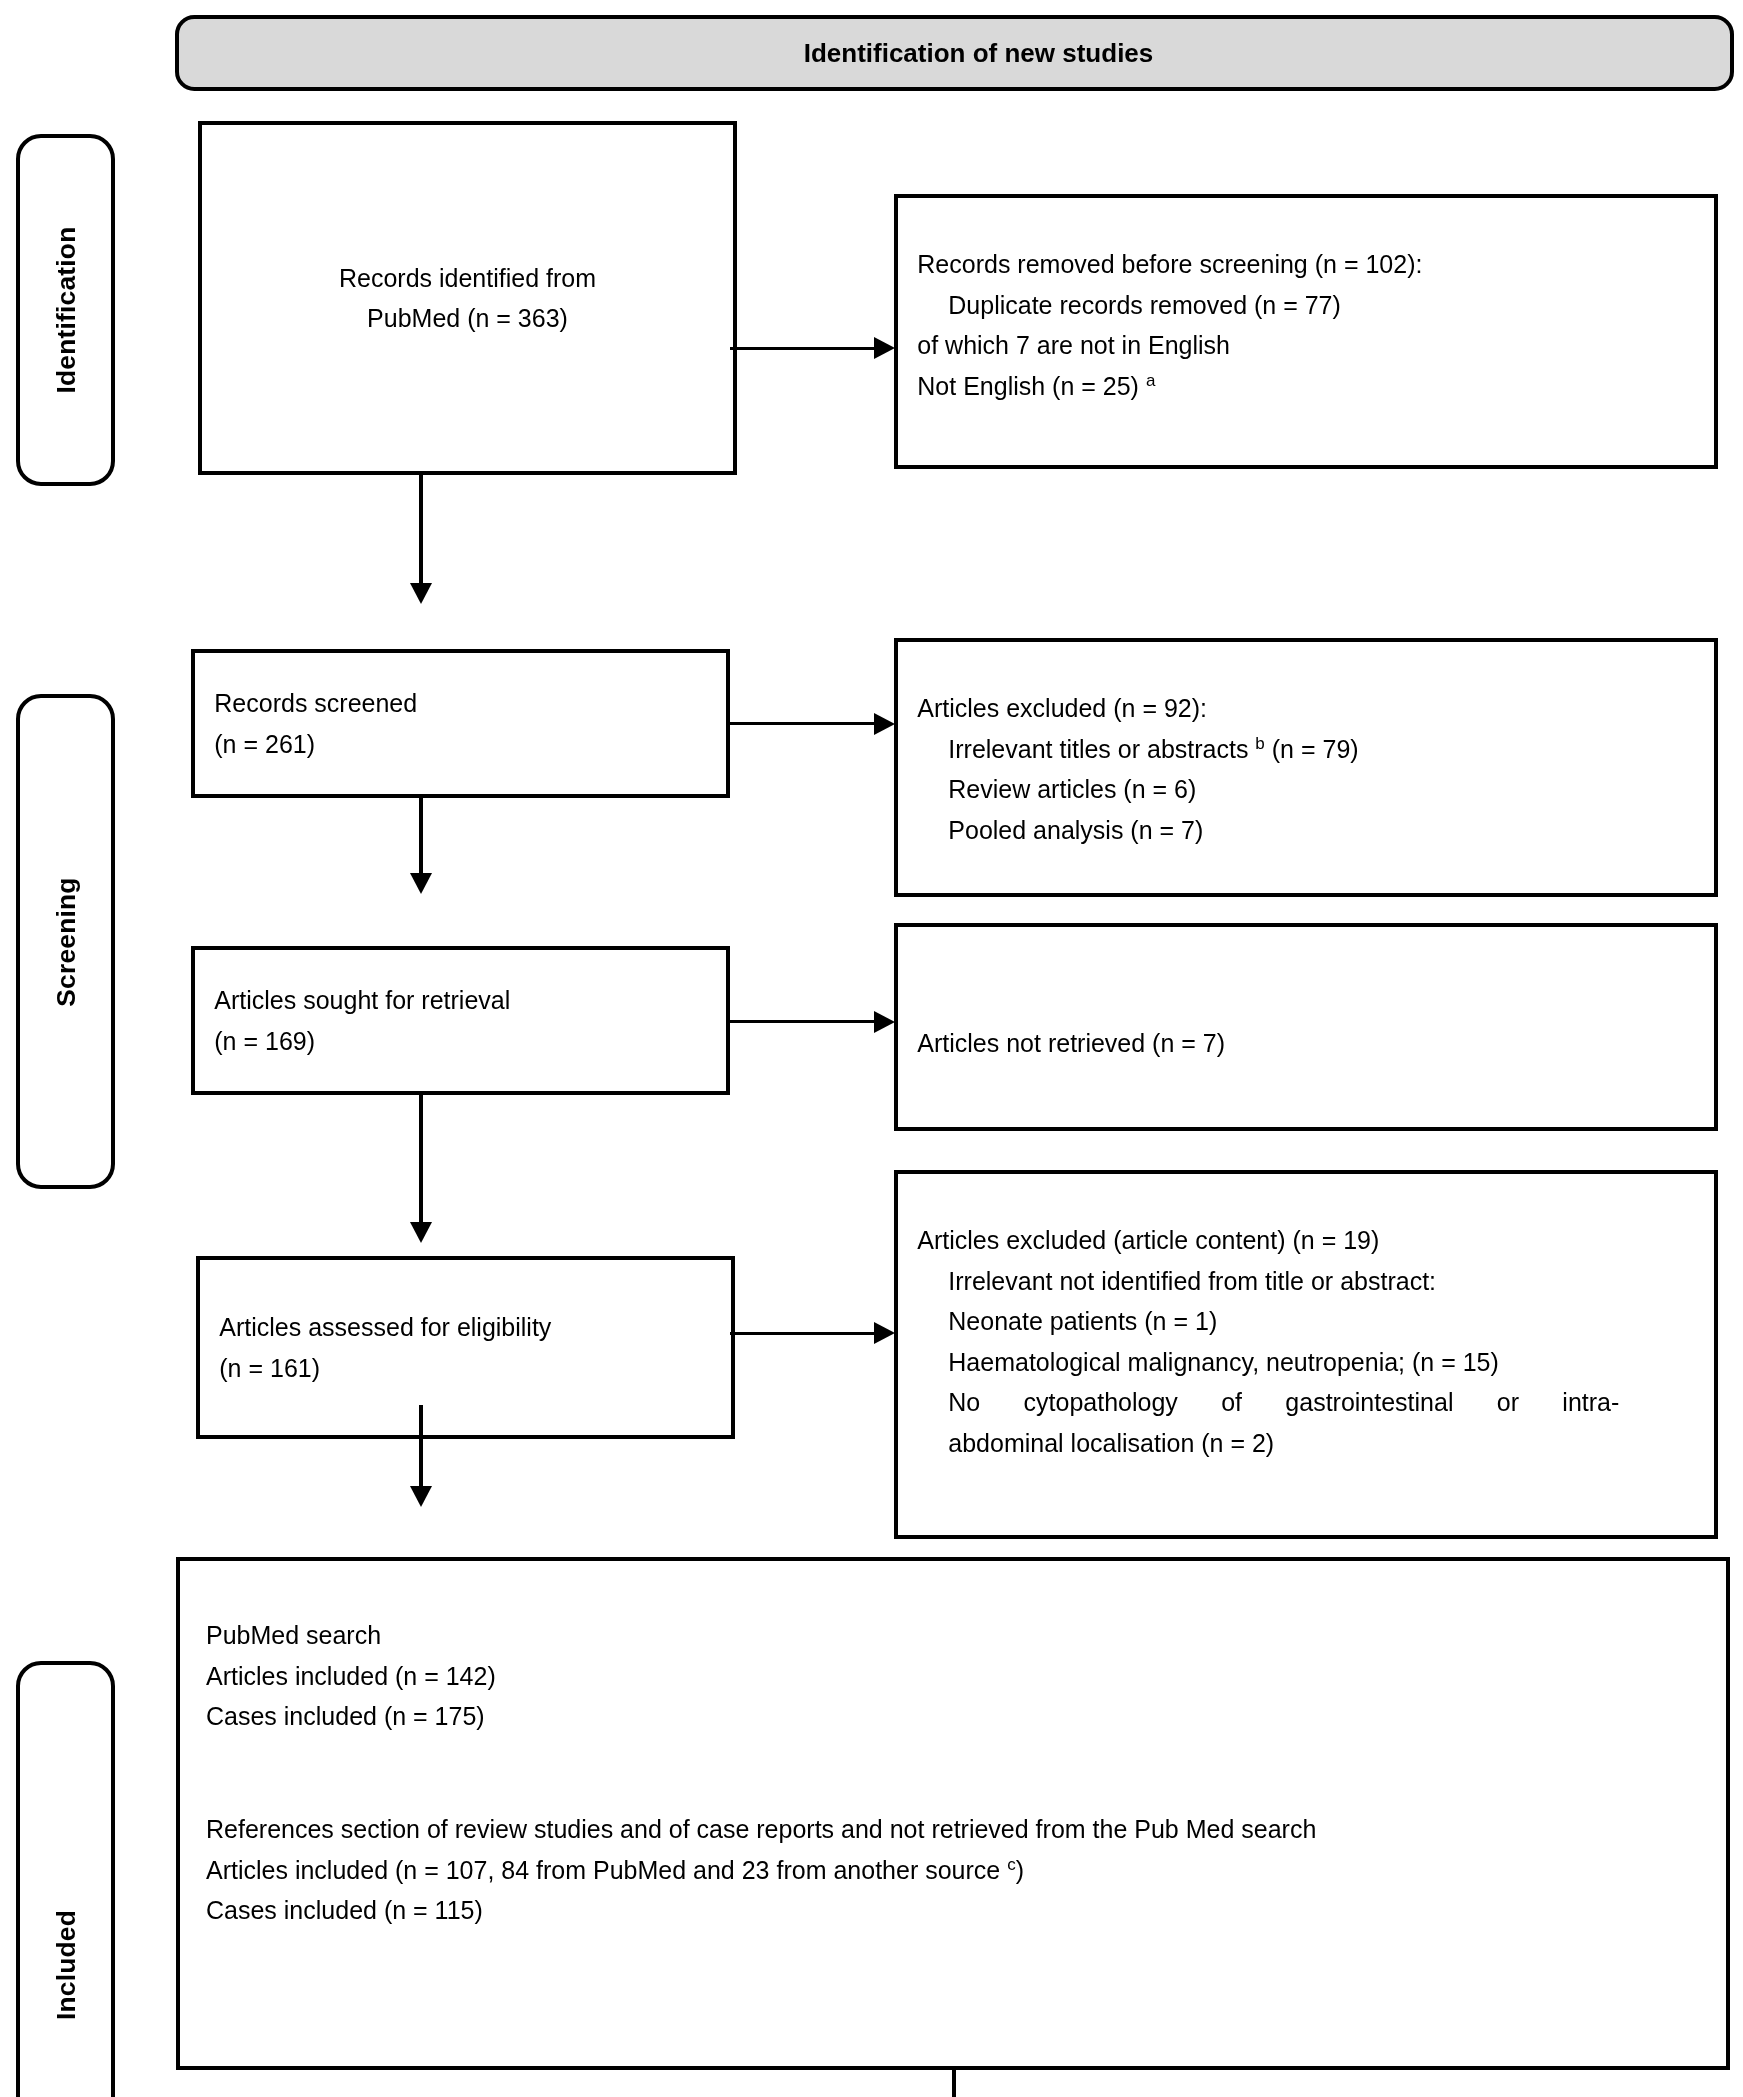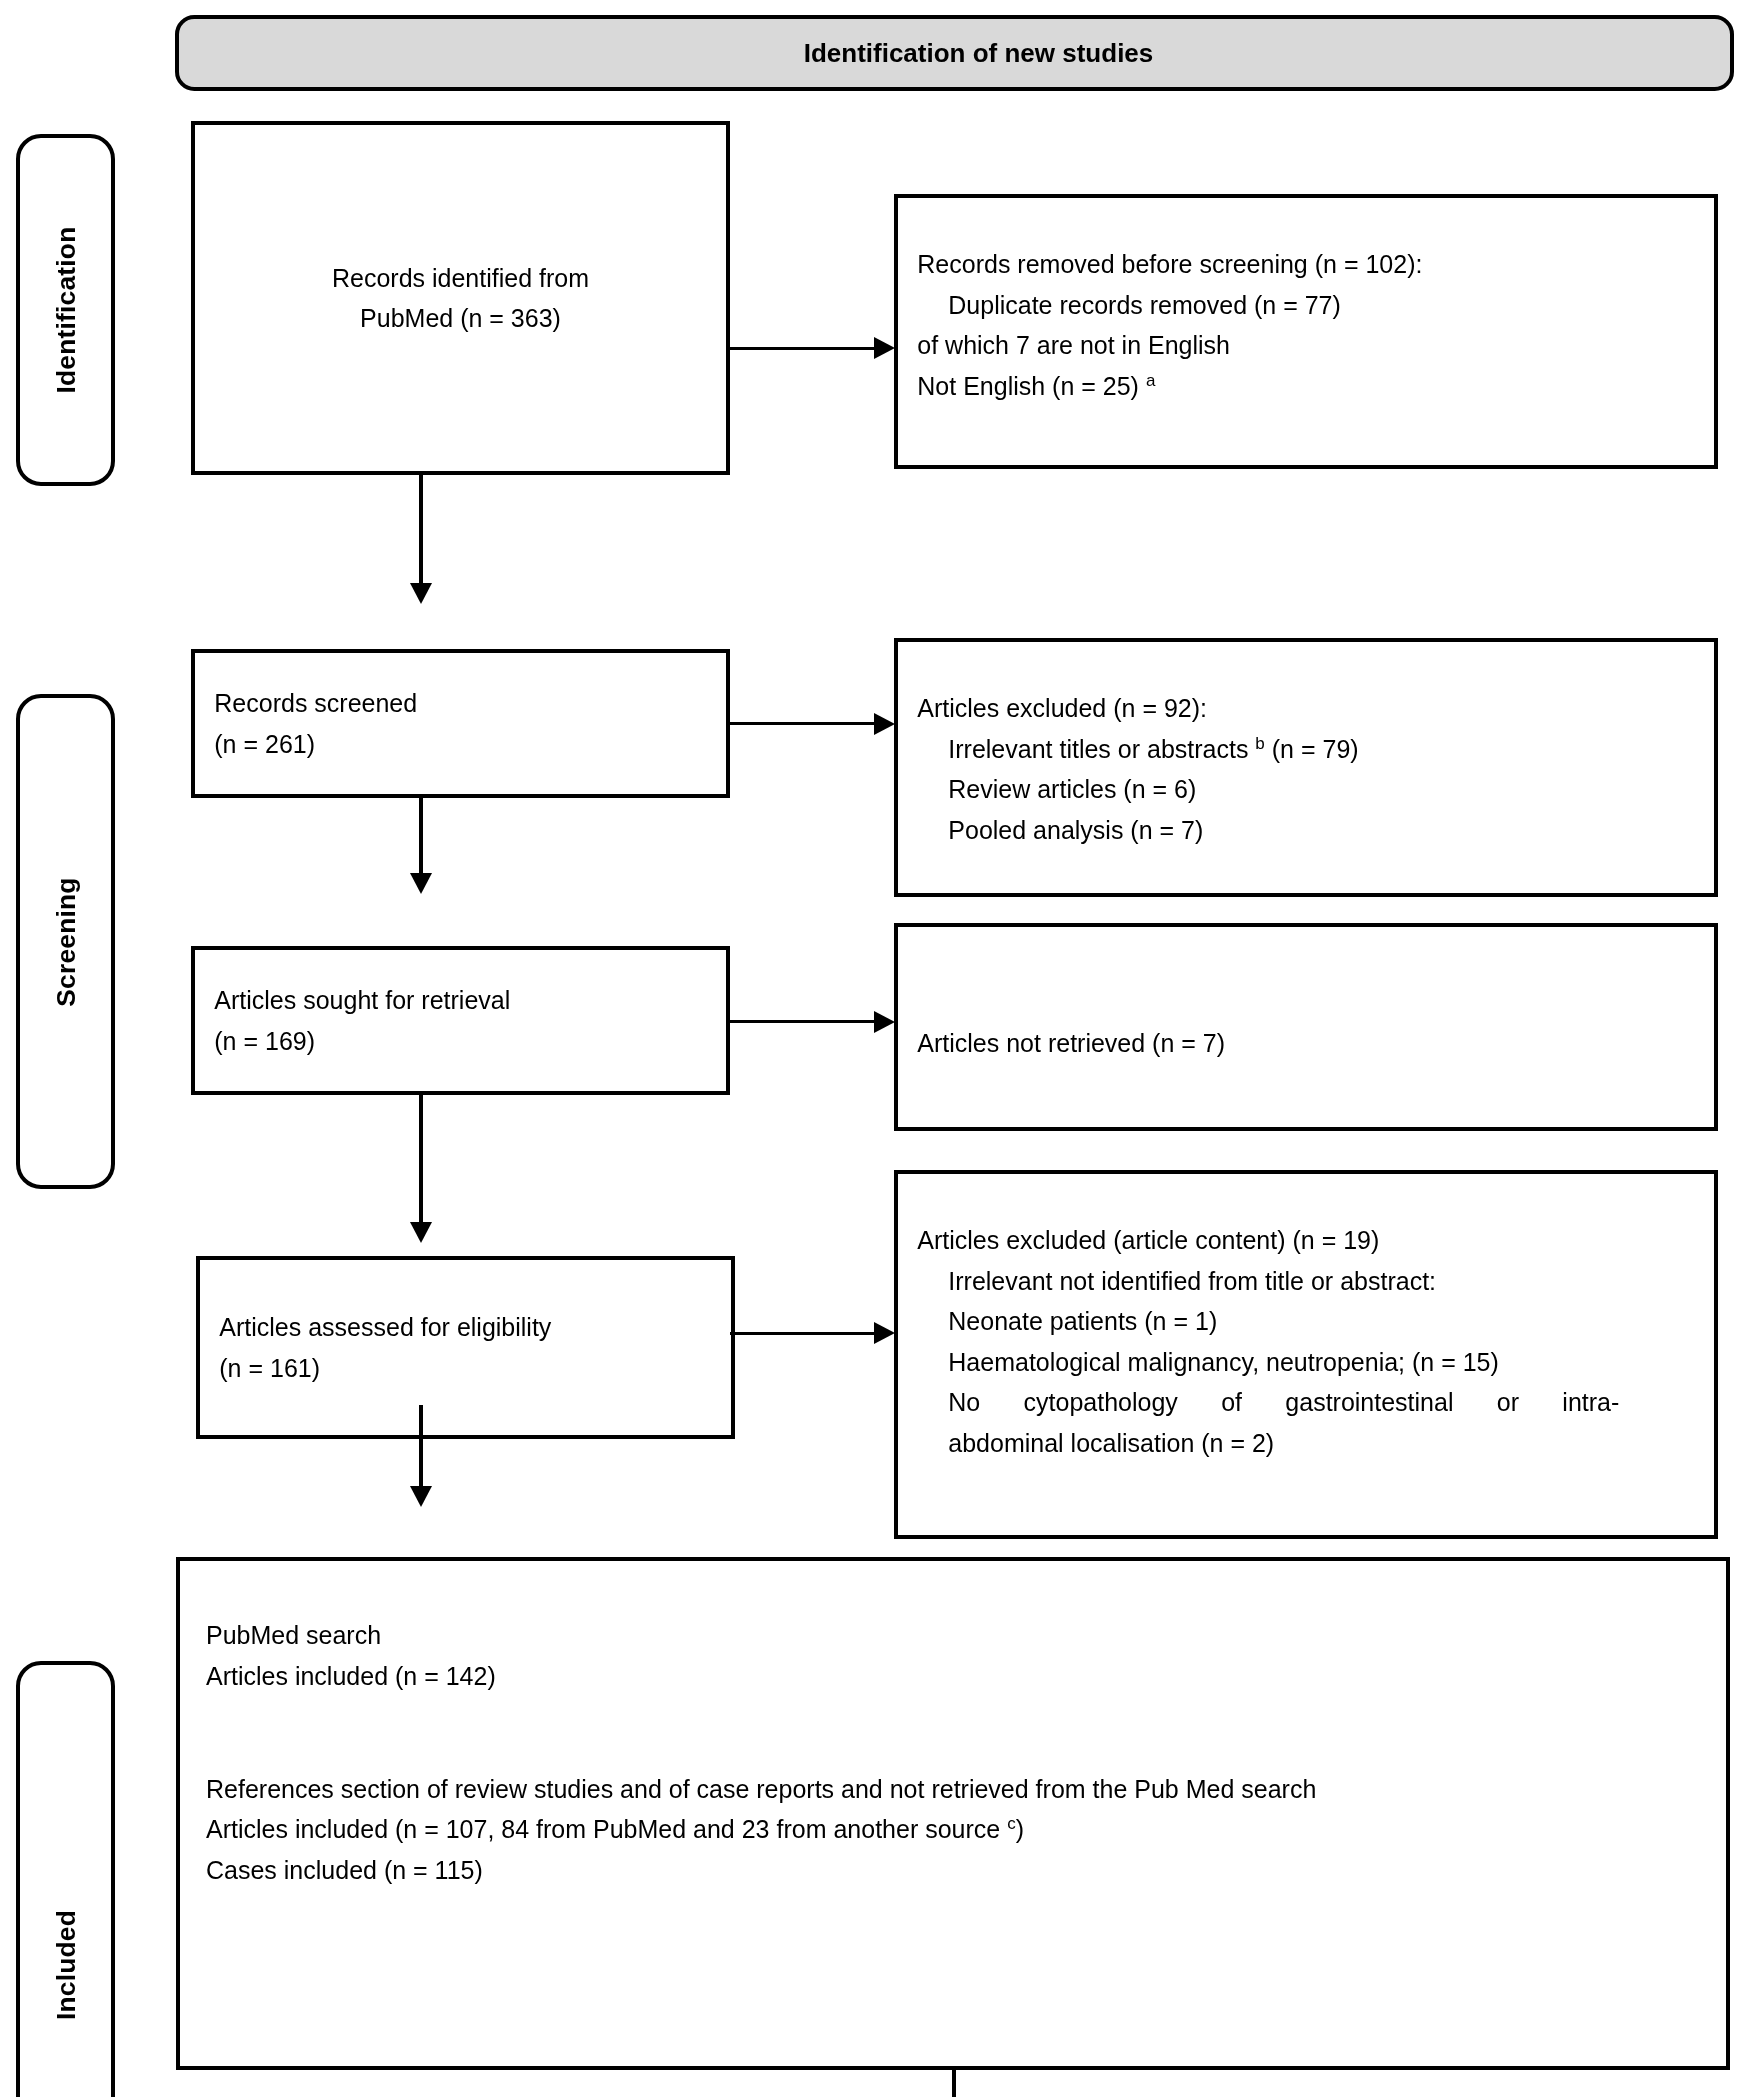--- a/index.html
+++ b/index.html
@@ -144,7 +144,7 @@
     <span class="phase-label">Included</span>
   </div>
 
-  <div class="box" style="left:191px; top:121px; width:539px; height:354px;">
+  <div class="box" style="left:198px; top:121px; width:539px; height:354px;">
     <div class="line center">Records identified from</div>
     <div class="line center">PubMed (n = 363)</div>
   </div>

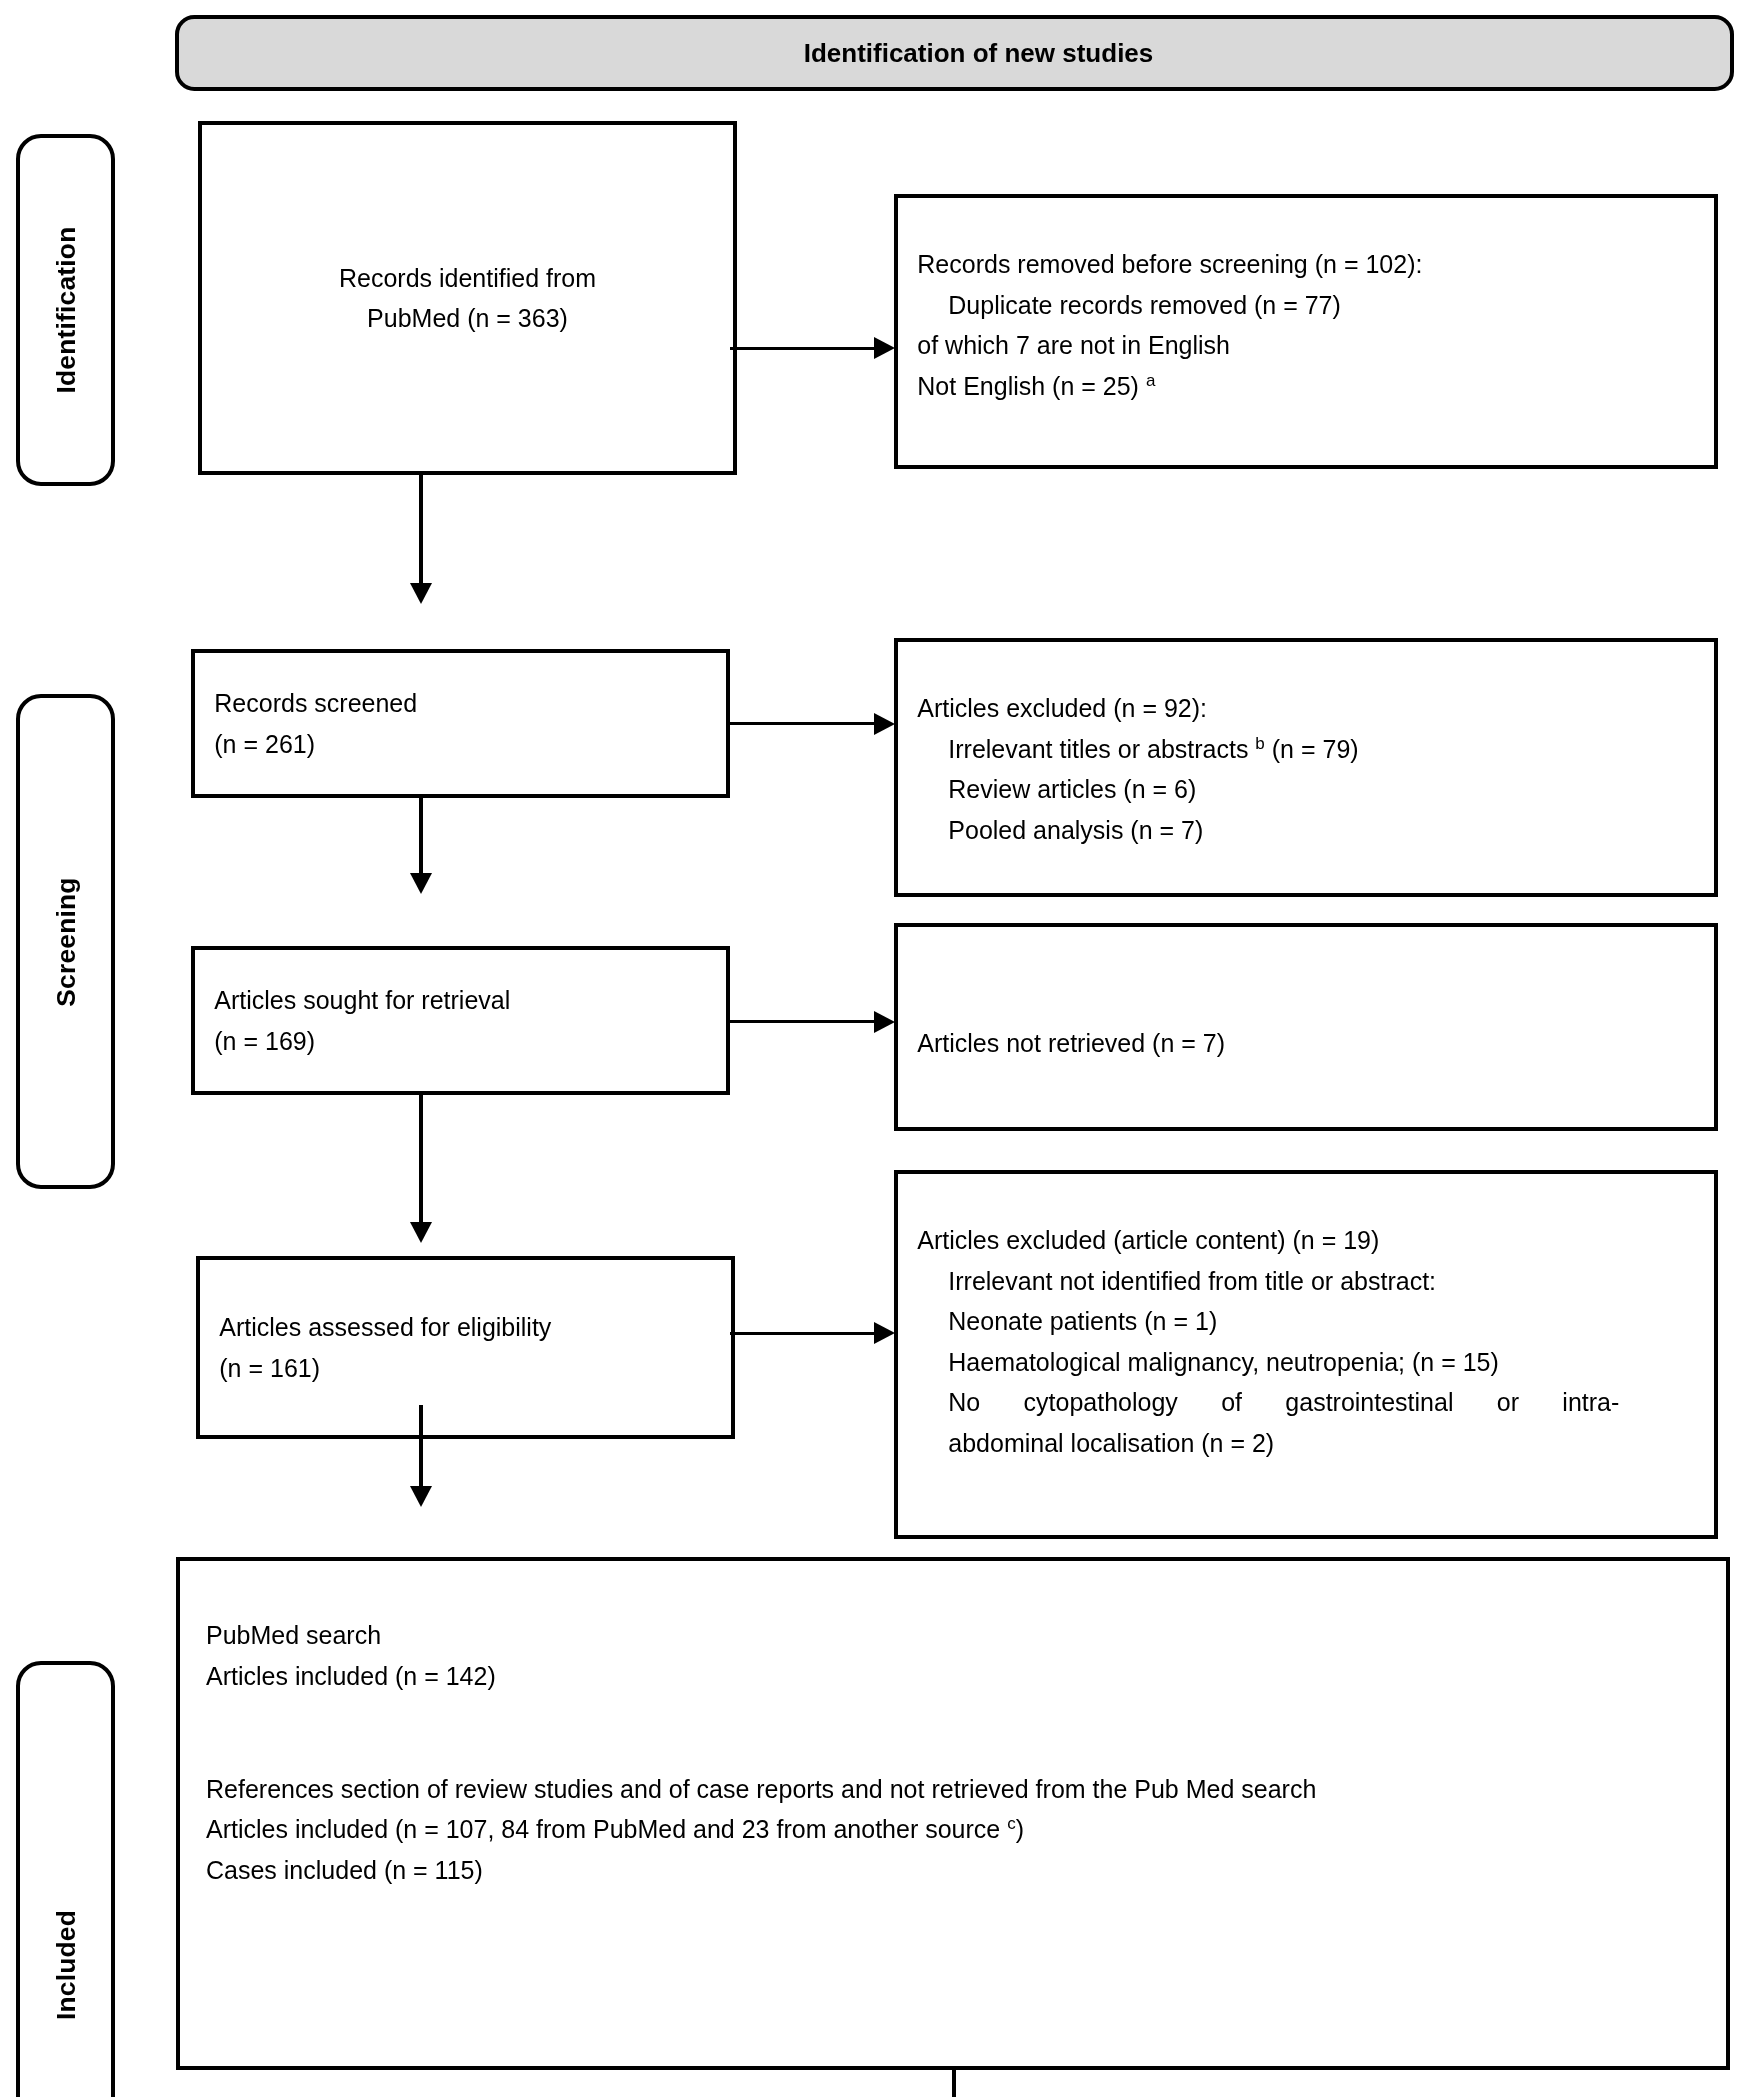--- a/index.html
+++ b/index.html
@@ -218,6 +218,7 @@
   <div class="box align-top" style="left:176px; top:1557px; width:1554px; height:513px; padding:22px 26px;">
     <div class="line bold">PubMed search</div>
     <div class="line">Articles included (n = 142)</div>
+    <div class="line">Cases included (n = 175)</div>
     <div class="line spacer">&nbsp;</div>
     <div class="line bold justify" style="width:1493px;">References section of review studies and of case reports and not retrieved from the Pub Med search</div>
     <div class="line"><span>Articles included (n = 107, 84 from PubMed and 23 from another source </span><span class="sup">c</span><span>)</span></div>

